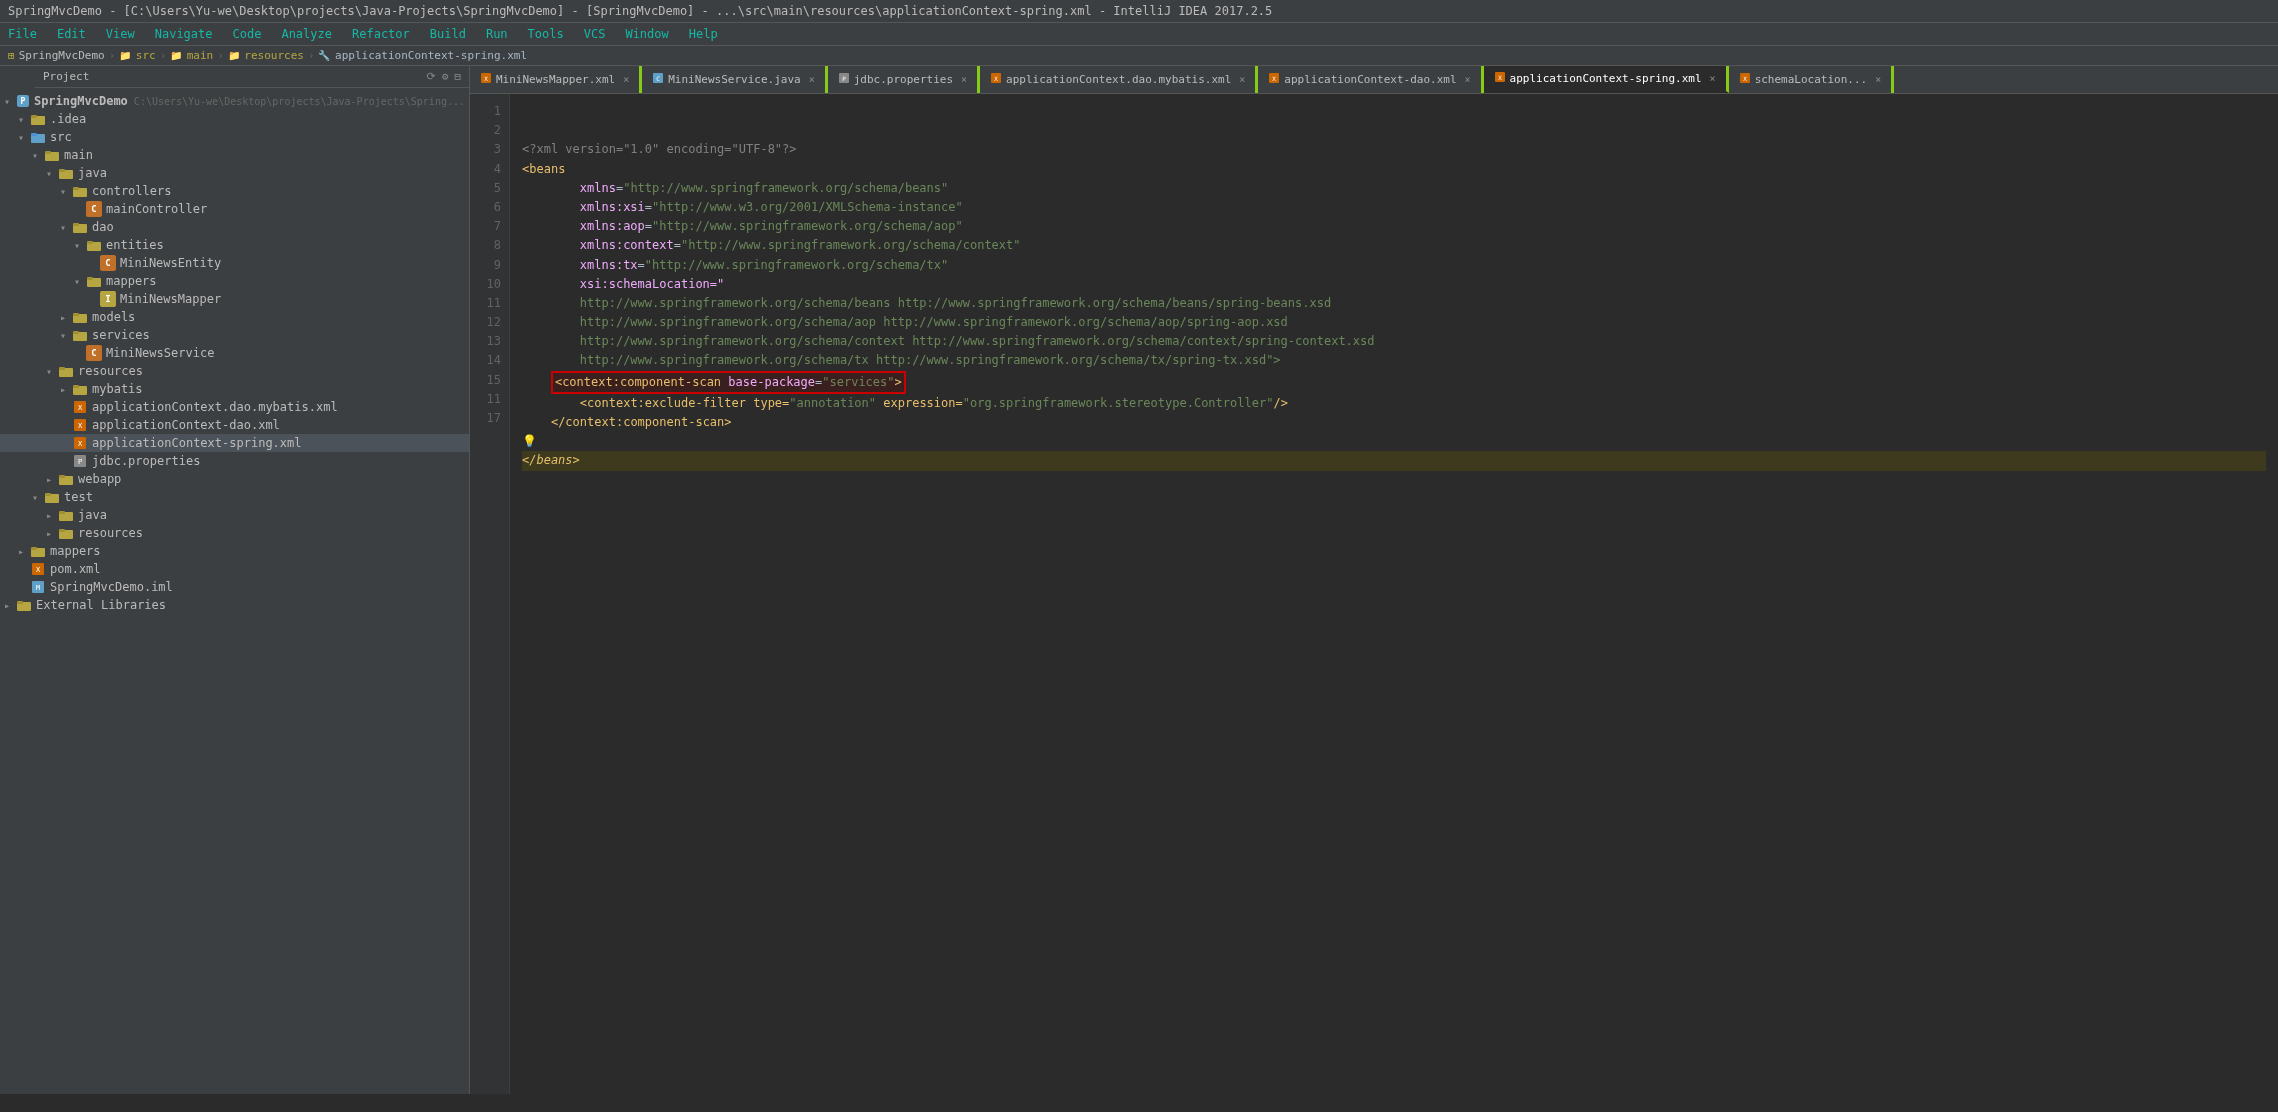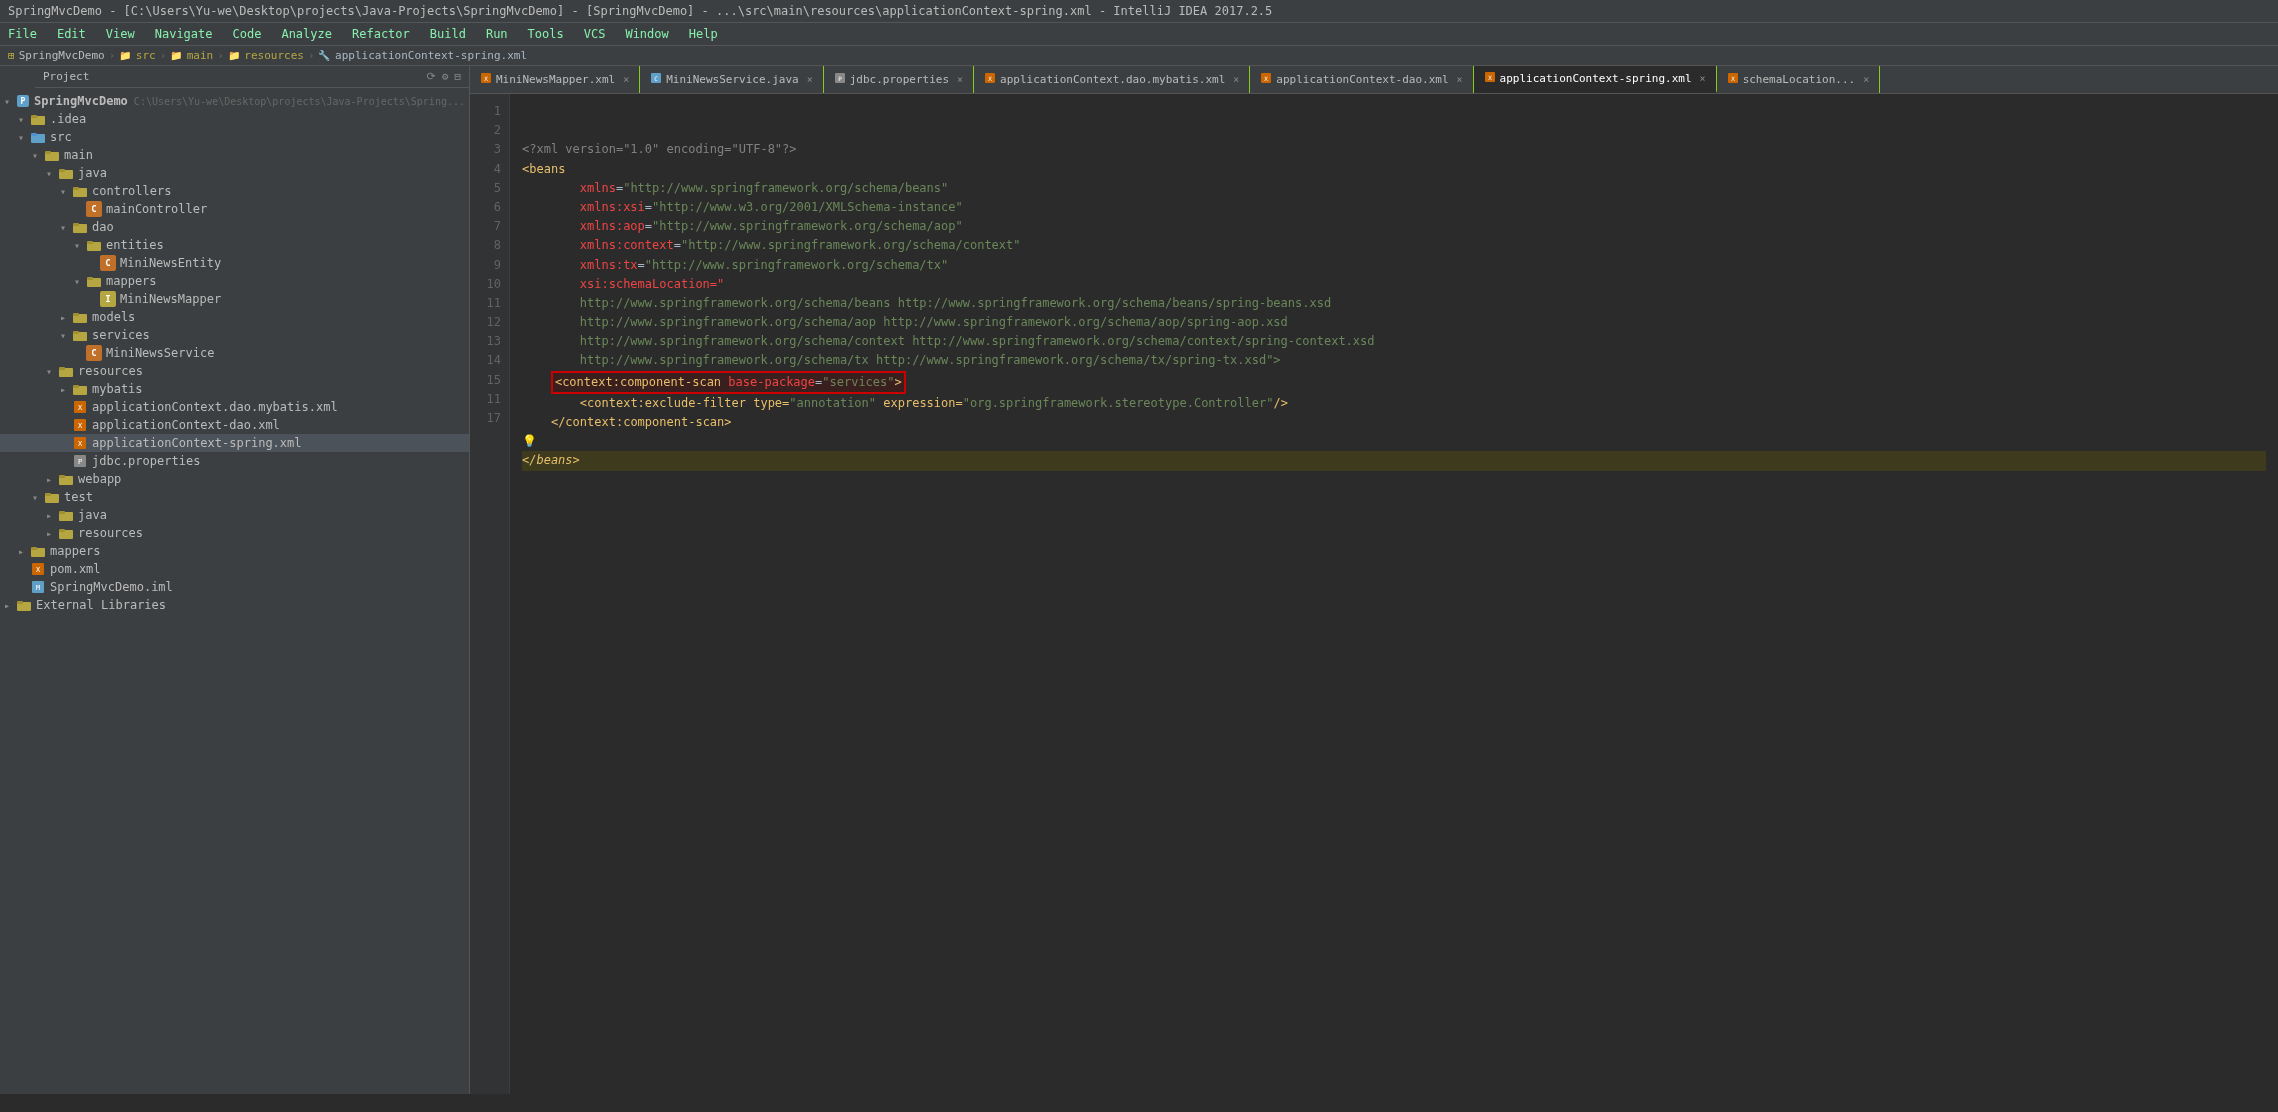--- a/index.html
+++ b/index.html
@@ -19,7 +19,7 @@
     
     #menubar {
       background: #3c3f41;
-      color: #86efac;
+      color: #14b8a6;
       padding: 2px 4px;
       font-size: 12px;
       display: flex;

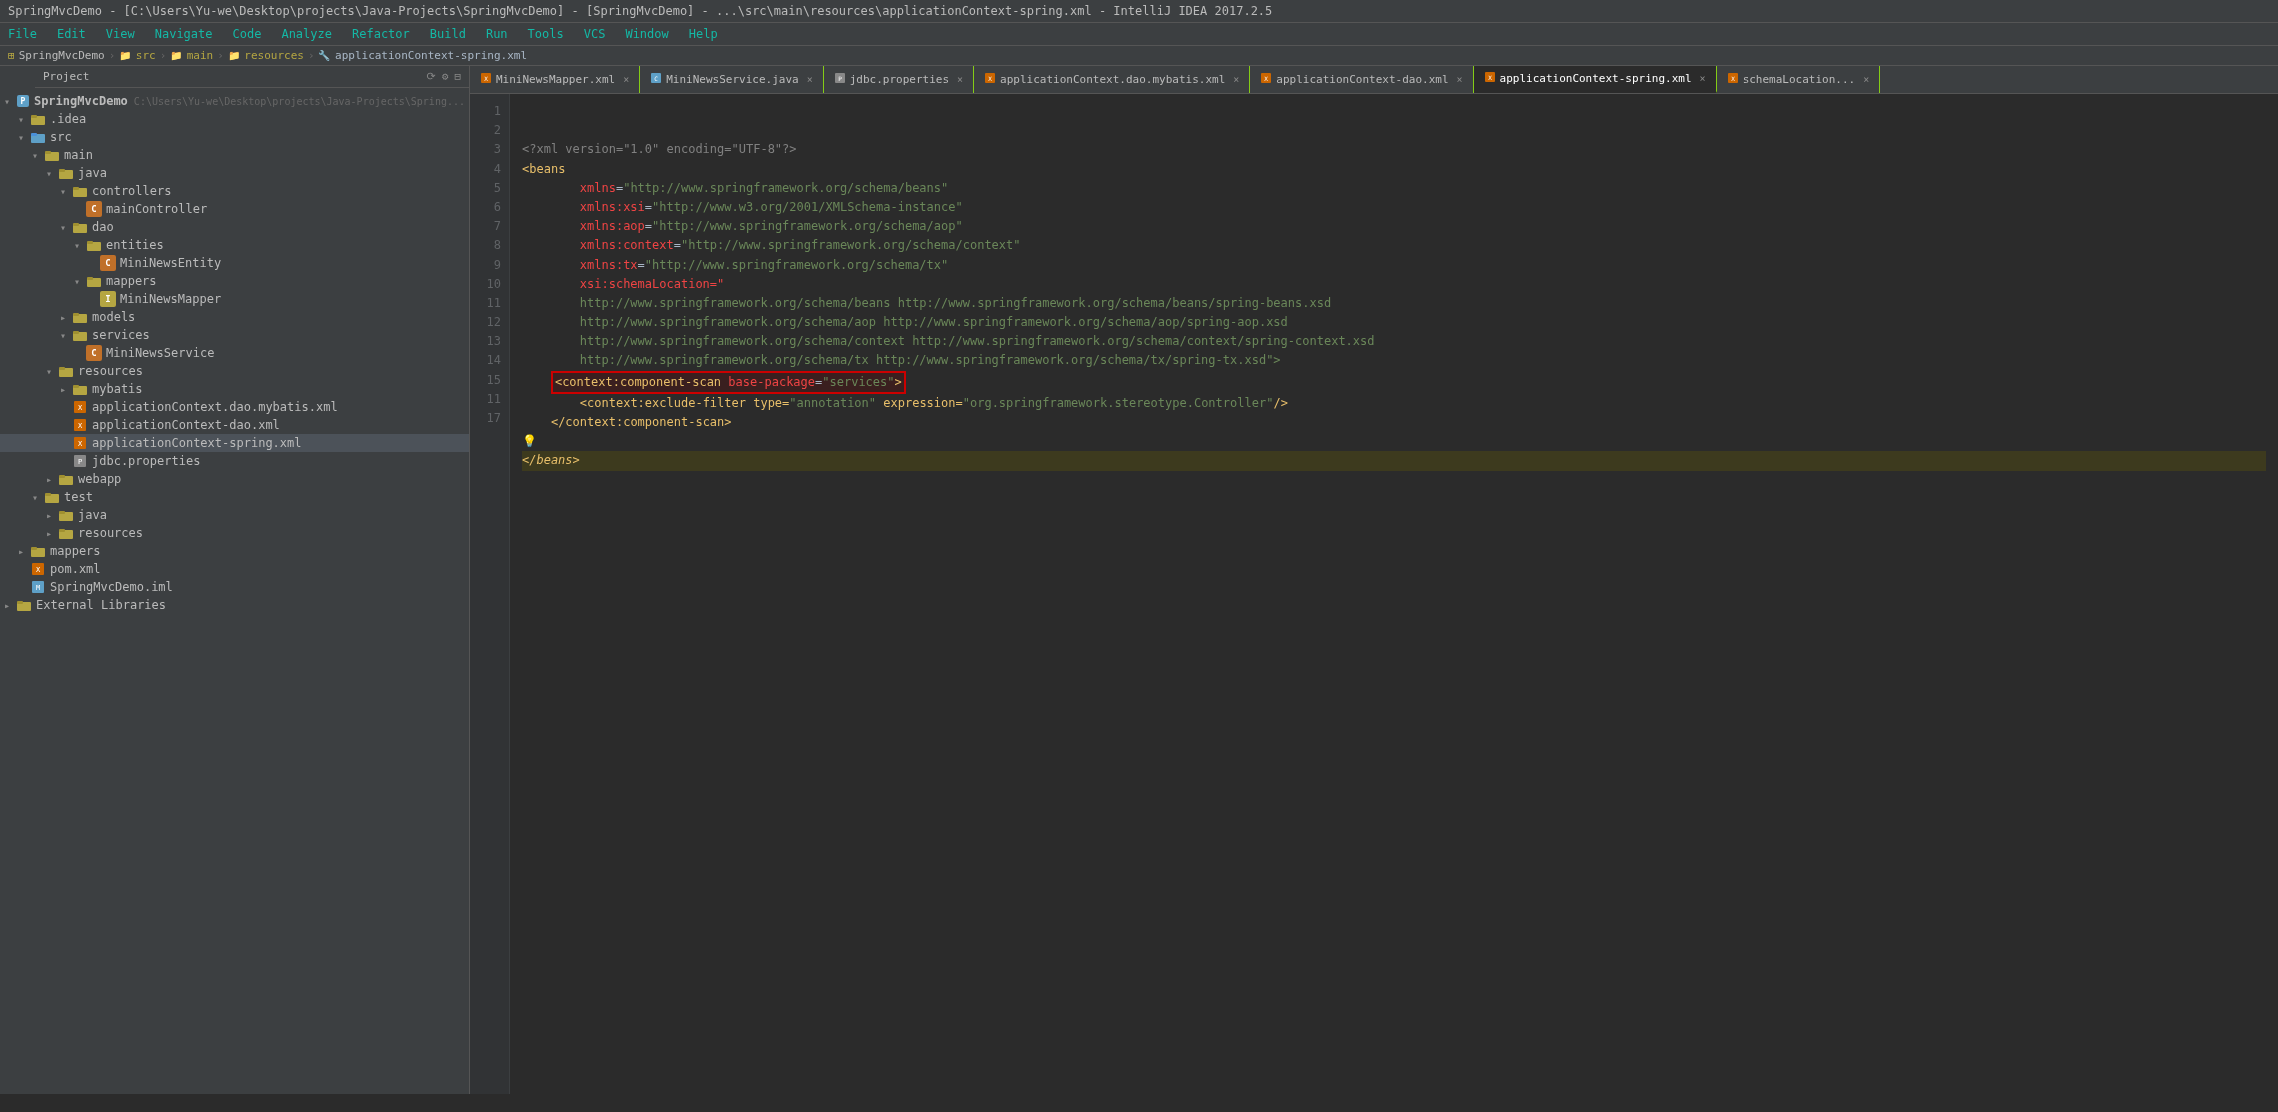--- a/index.html
+++ b/index.html
@@ -114,7 +114,7 @@
       padding: 4px 10px;
       font-size: 11px;
       color: #bbbbbb;
-      border-right: 1px solid #84cc16;
+      border-right: 3px solid #84cc16;
       cursor: pointer;
       white-space: nowrap;
       gap: 4px;

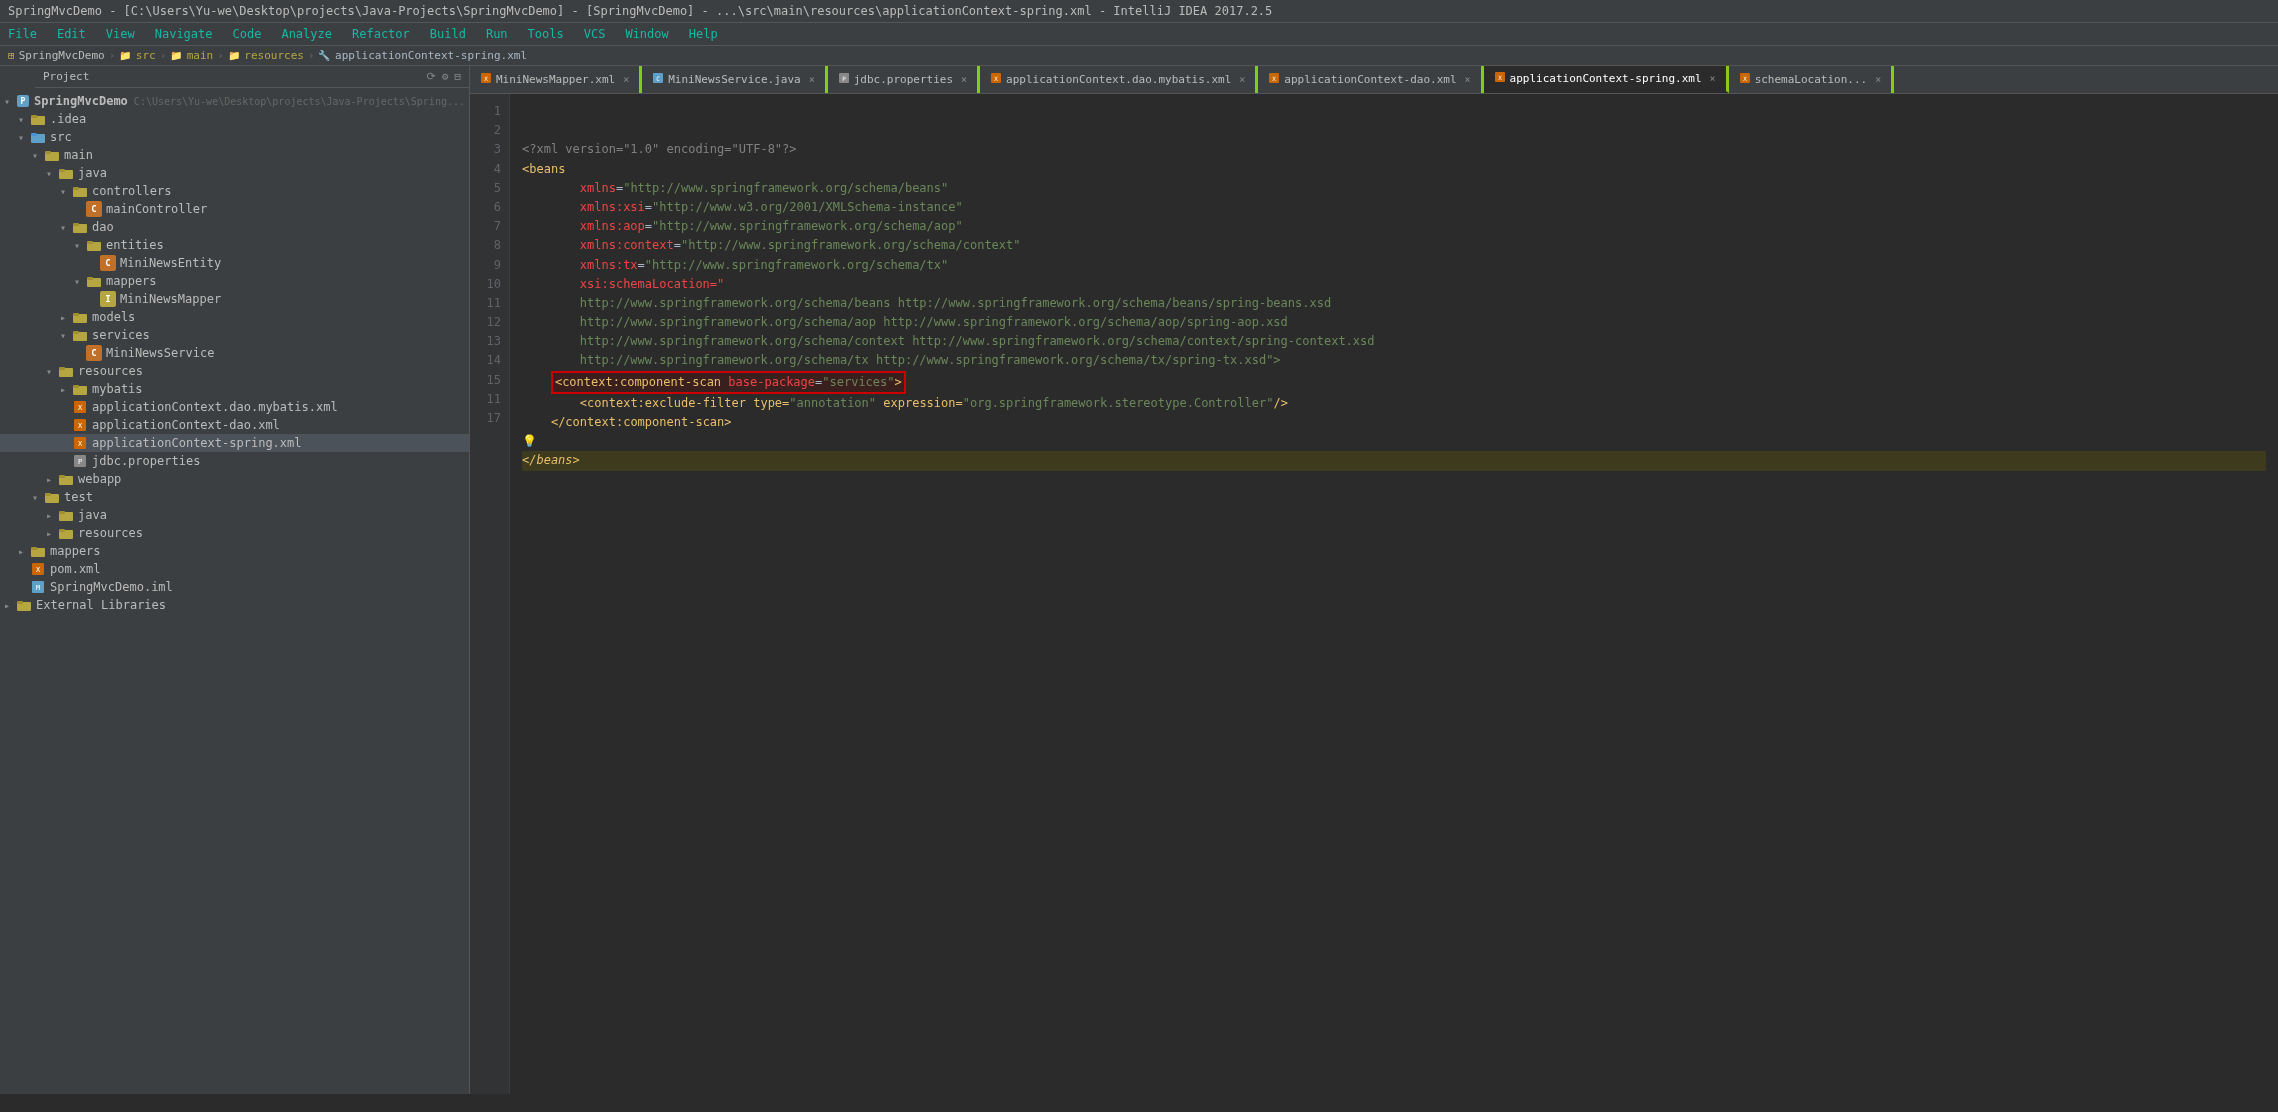--- a/index.html
+++ b/index.html
@@ -168,7 +168,7 @@
     
     .line { display: block; min-height: 19px; position: relative; }
     .xml-tag { color: #e8bf6a; }
-    .xml-attr { color: #ef4444; }
+    .xml-attr { color: #f0abfc; }
     .xml-attr-val { color: #6a8759; }
     .xml-comment { color: #808080; }
     .xml-bracket { color: #e8bf6a; }

